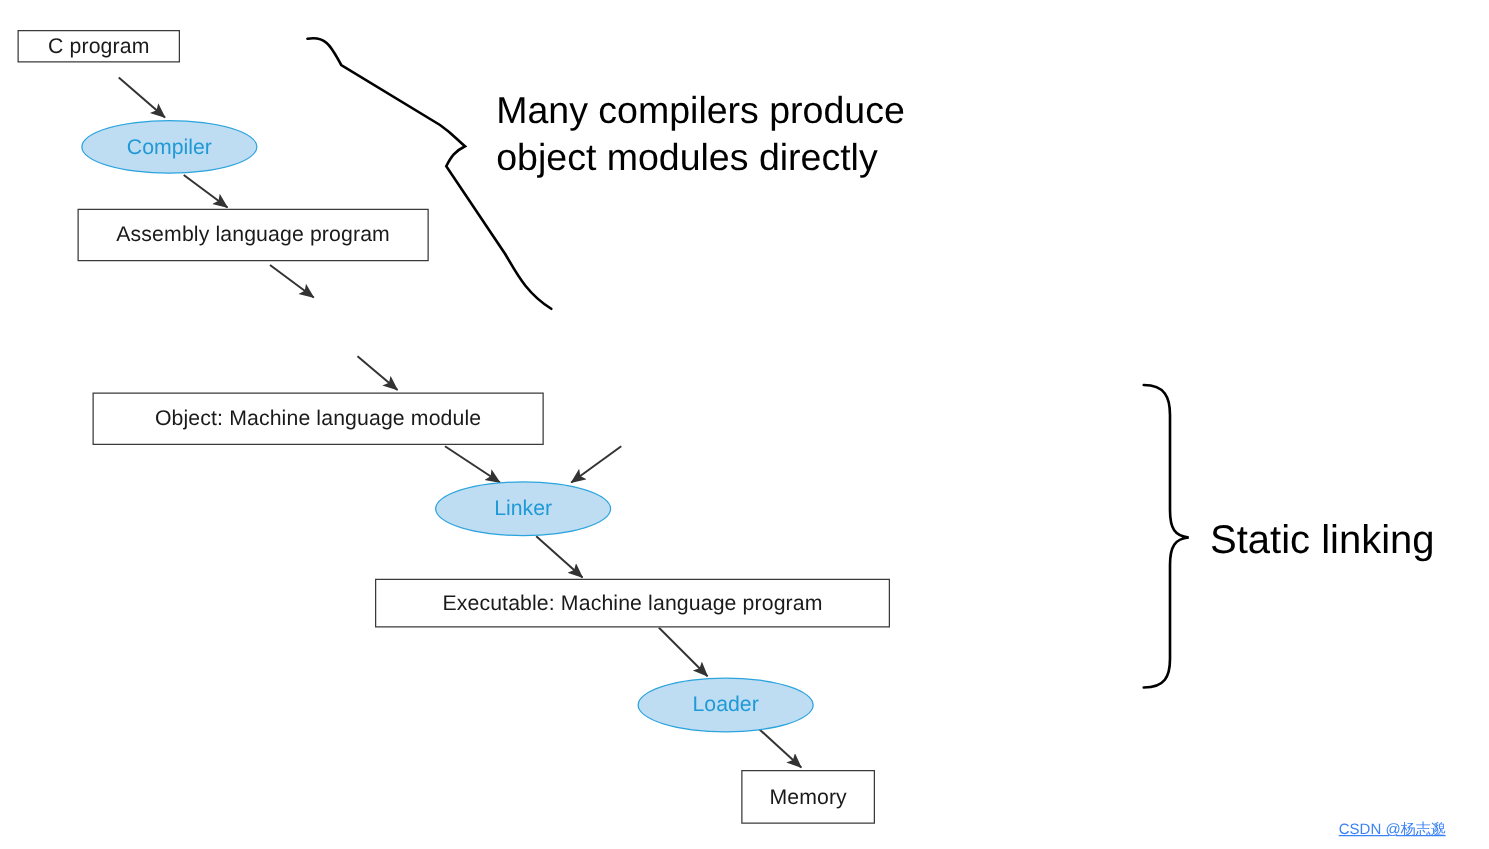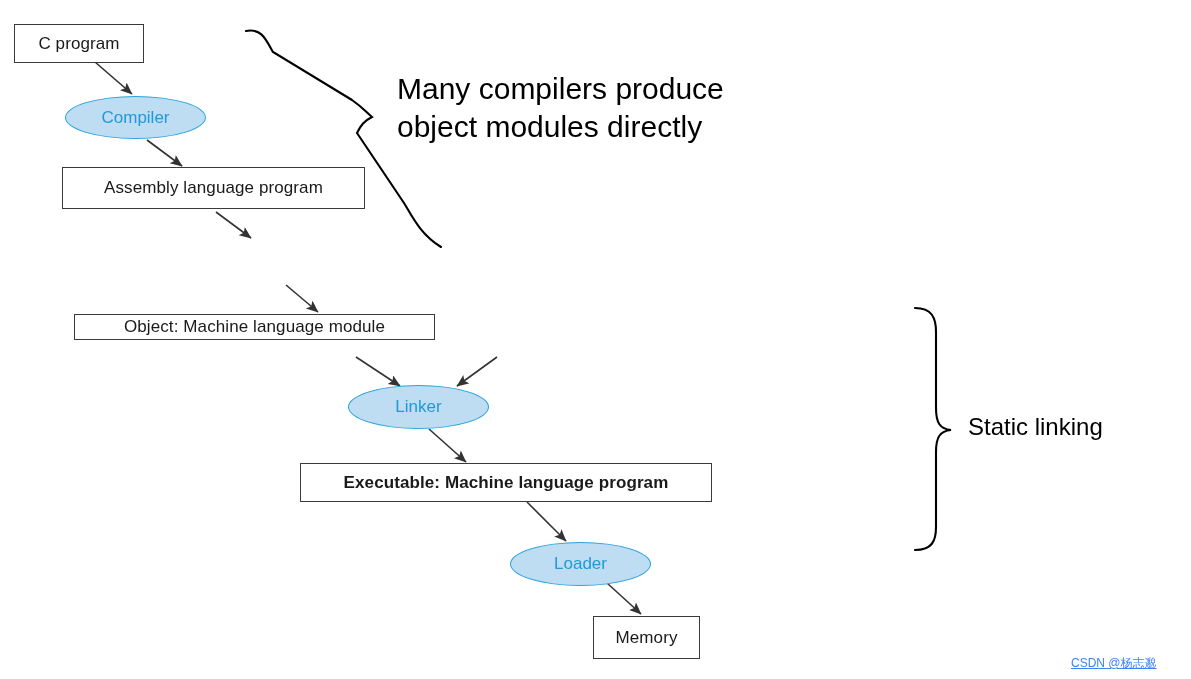--- a/index.html
+++ b/index.html
@@ -119,7 +119,7 @@
              C 936,541 932,550 915,550"></path>
   </svg>
 
-  <div class="node-box" style="left:14px; top:24px; width:130px; height:39px;">
+  <div class="node-box" style="left:14px; top:24px; width:130px; height:26px;">
     <span>C program</span>
   </div>
 

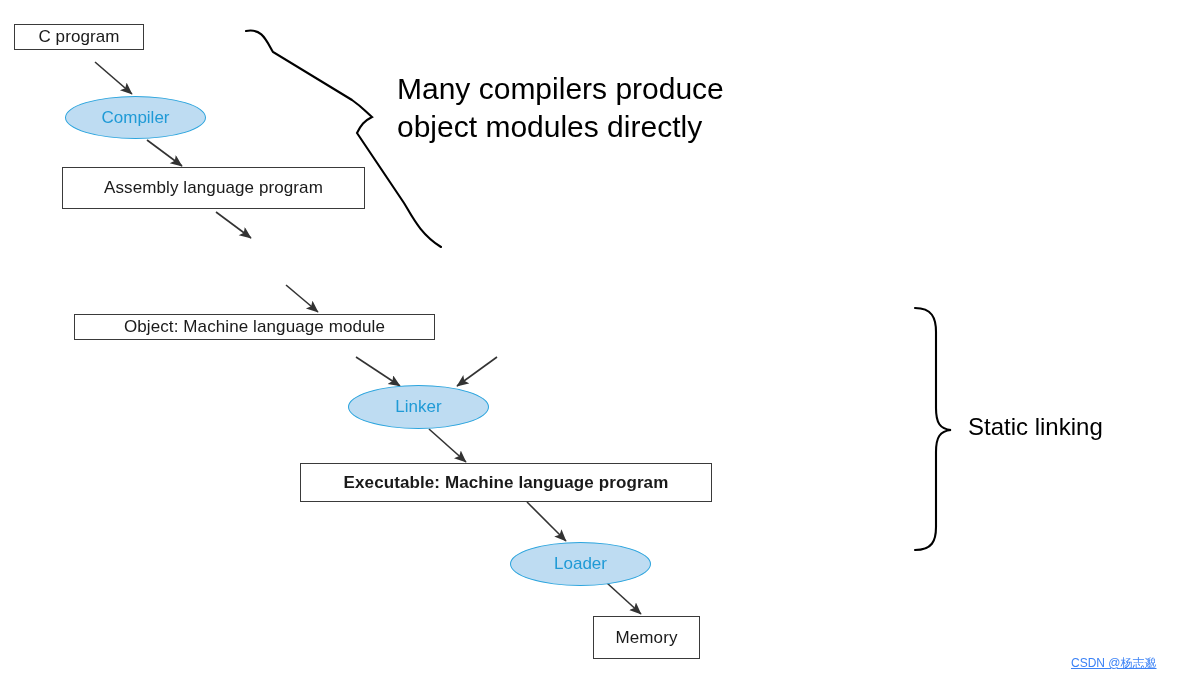--- a/index.html
+++ b/index.html
@@ -123,7 +123,7 @@
     <span>C program</span>
   </div>
 
-  <div class="node-box" style="left:62px; top:167px; width:303px; height:42px;">
+  <div class="node-box" style="left:62px; top:167px; width:281px; height:42px;">
     <span>Assembly language program</span>
   </div>
 

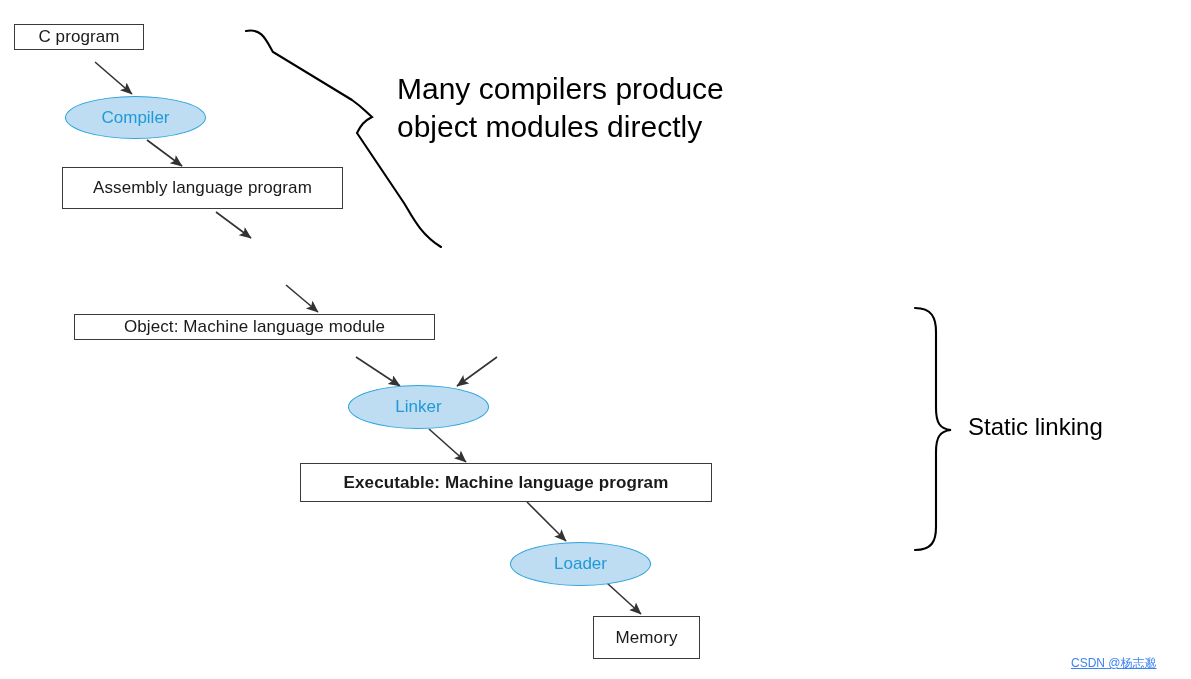--- a/index.html
+++ b/index.html
@@ -127,7 +127,7 @@
     <span>Assembly language program</span>
   </div>
 
-  <div class="node-box" style="left:74px; top:314px; width:361px; height:26px;text-align:right;">
+  <div class="node-box" style="left:74px; top:314px; width:361px; height:42px;text-align:right;">
     <span>Object: Machine language module</span>
   </div>
 

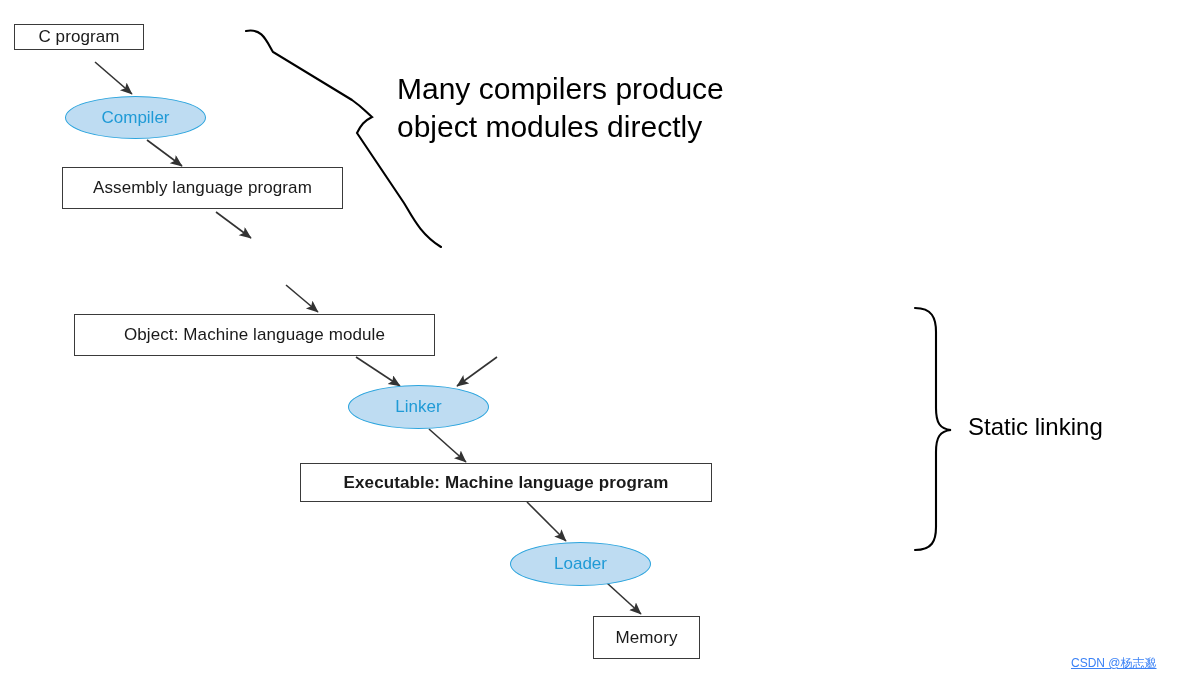--- a/index.html
+++ b/index.html
@@ -53,7 +53,7 @@
   .side-label {
     position: absolute;
     color: #000000;
-    font-size: 24px;
+    font-size: 32px;
     white-space: nowrap;
   }
   .watermark {

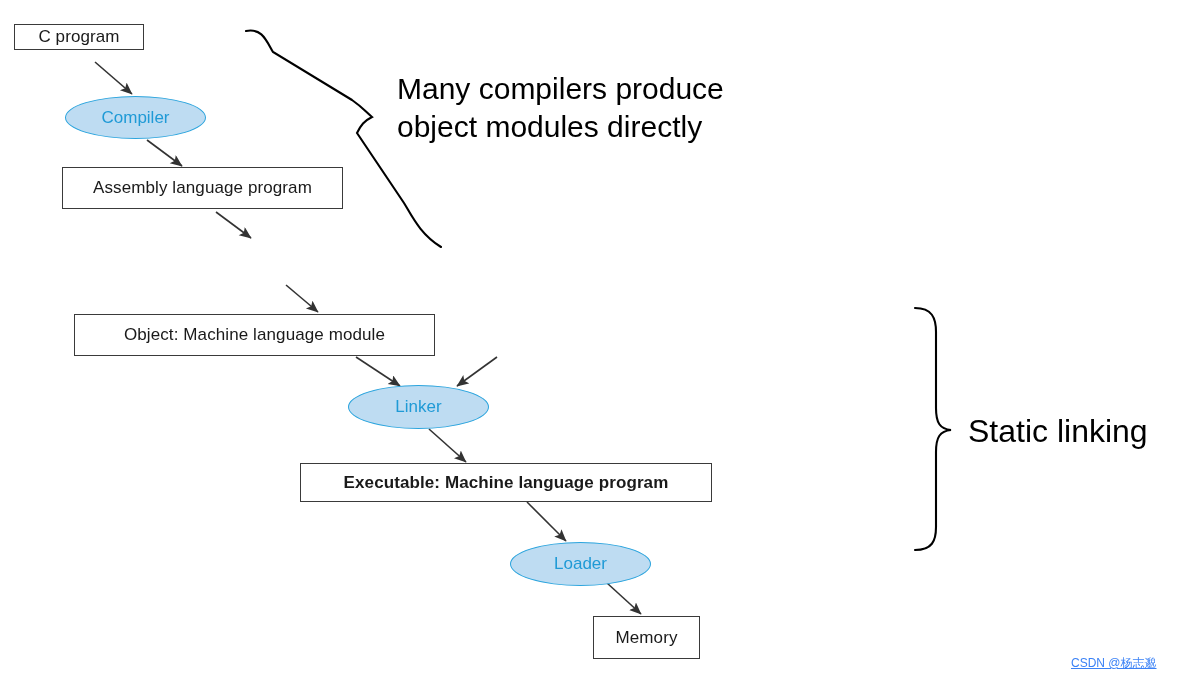--- a/index.html
+++ b/index.html
@@ -132,7 +132,7 @@
   </div>
 
 
-  <div class="node-box" style="left:300px; top:463px; width:412px; height:39px;font-weight:bold;">
+  <div class="node-box" style="left:300px; top:463px; width:412px; height:39px;">
     <span>Executable: Machine language program</span>
   </div>
 

